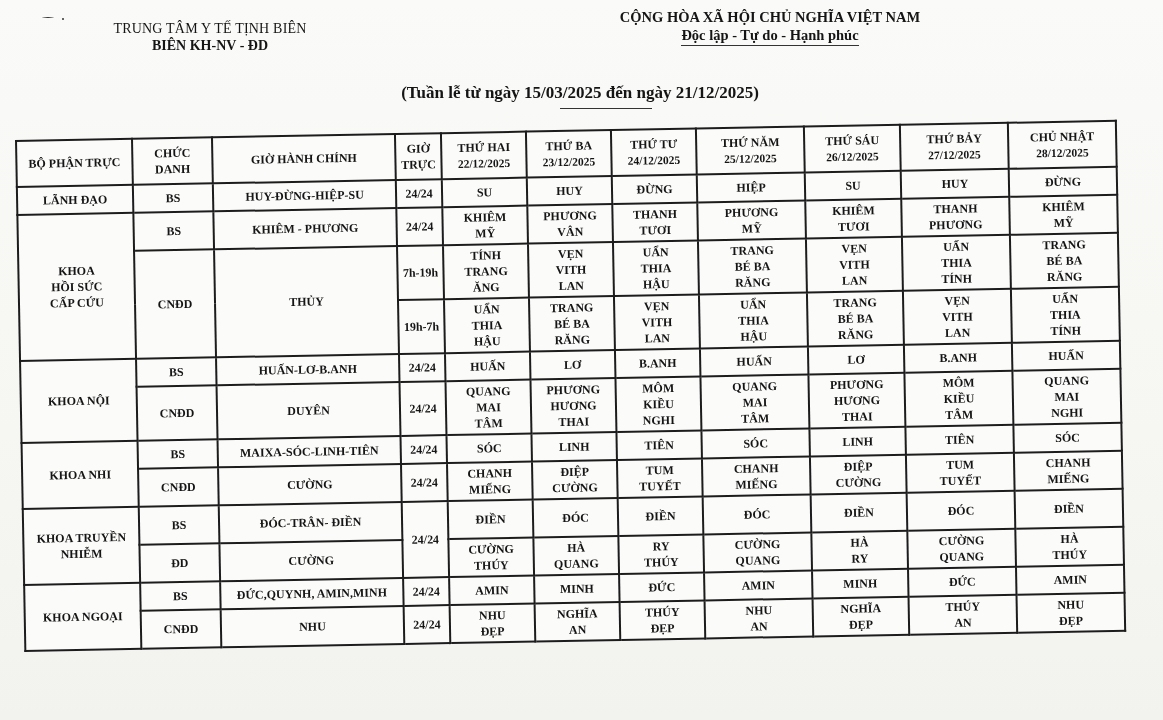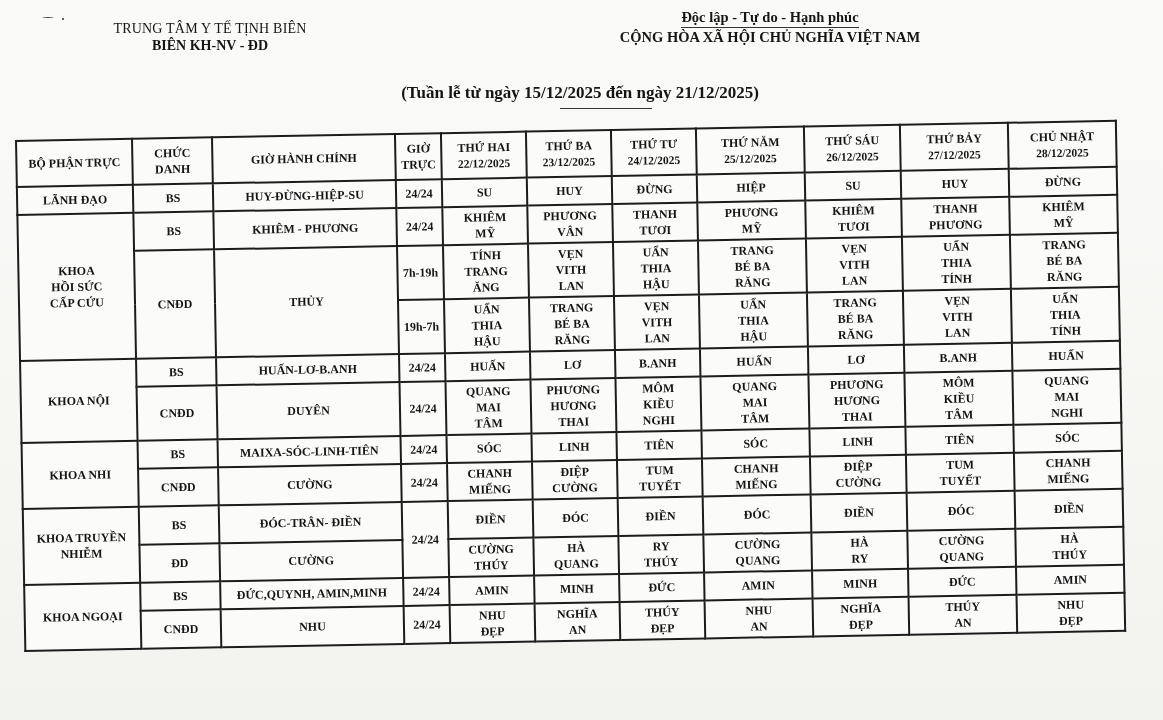--- a/index.html
+++ b/index.html
@@ -74,8 +74,8 @@
 </div>
 
 <div class="hdr-right">
+  <div>CỘNG HÒA XÃ HỘI CHỦ NGHĨA VIỆT NAM</div>
   <div><span class="motto">Độc lập - Tự do - Hạnh phúc</span></div>
-  <div>CỘNG HÒA XÃ HỘI CHỦ NGHĨA VIỆT NAM</div>
 </div>
 
 <div class="week">(Tuần lễ từ ngày 15/12/2025 đến ngày 21/12/2025)</div>

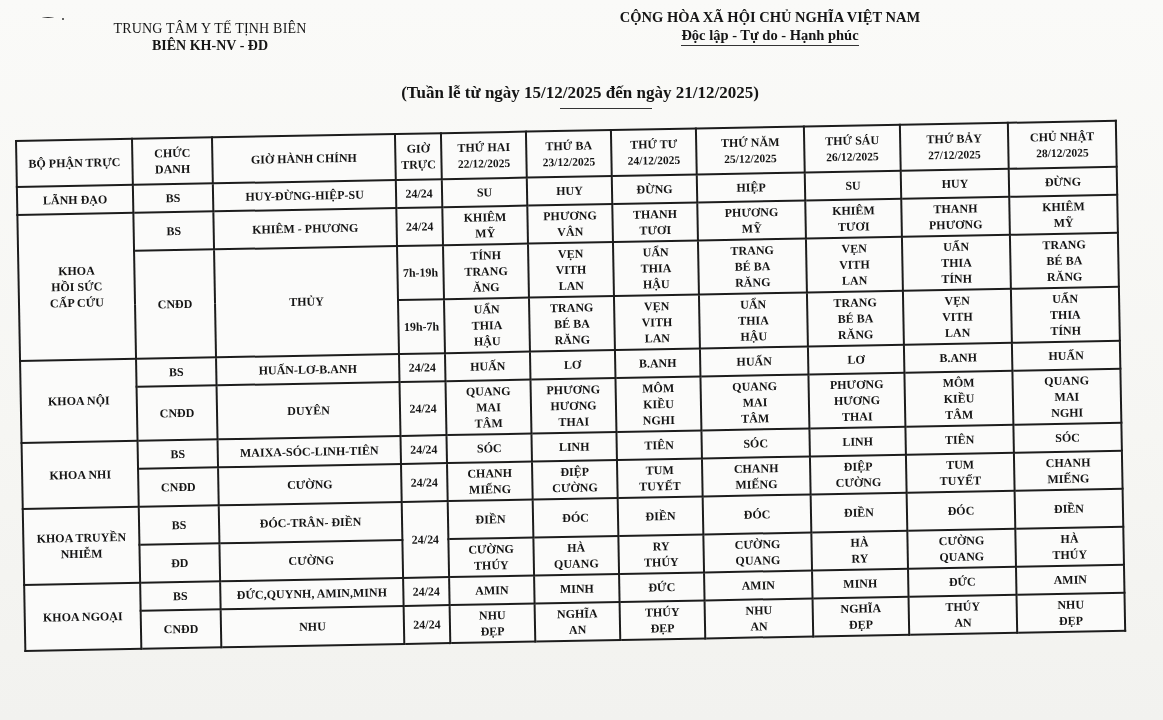--- a/index.html
+++ b/index.html
@@ -78,7 +78,7 @@
   <div><span class="motto">Độc lập - Tự do - Hạnh phúc</span></div>
 </div>
 
-<div class="week">(Tuần lễ từ ngày 15/12/2025 đến ngày 21/12/2025)</div>
+<div class="week">(Tuần lễ từ ngày 15/03/2025 đến ngày 21/12/2025)</div>
 <div class="week-underline"></div>
 
 <table class="sched">

